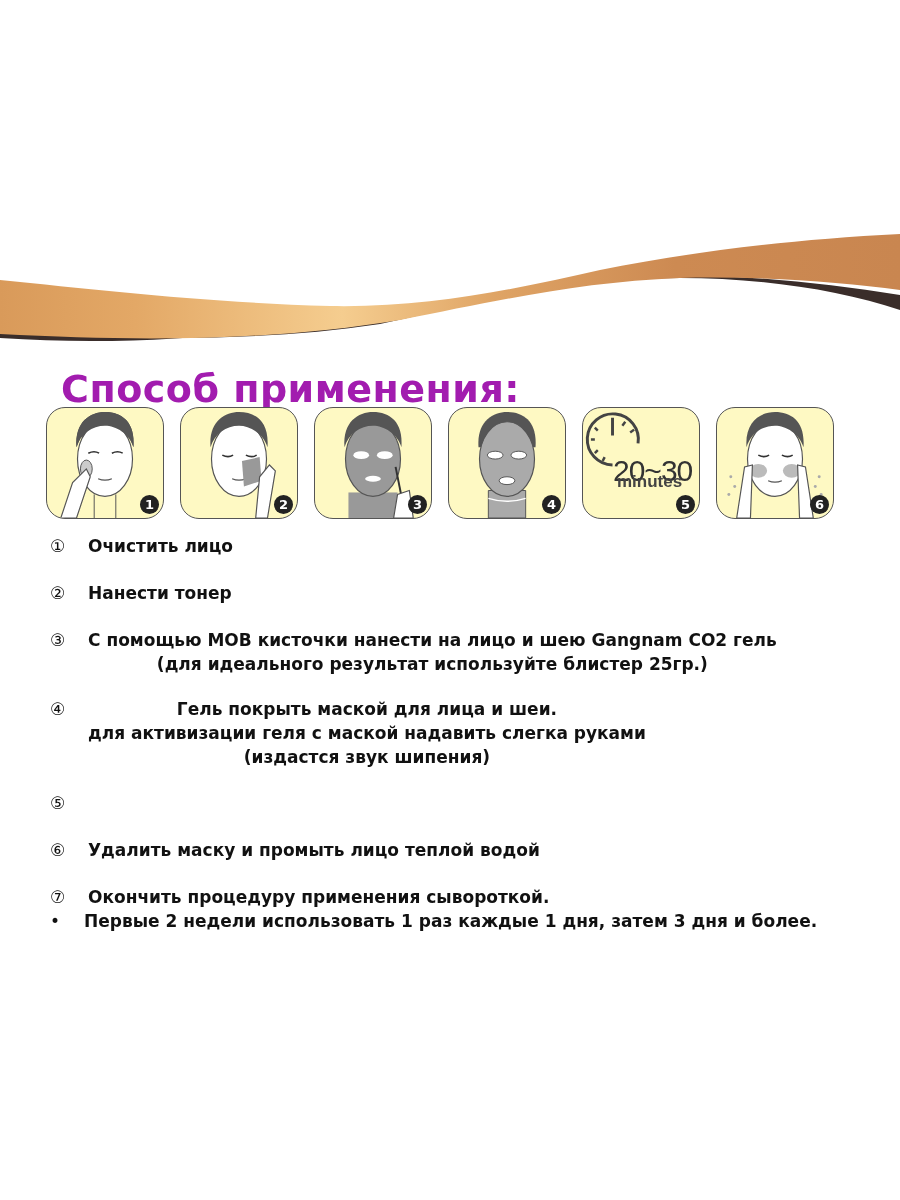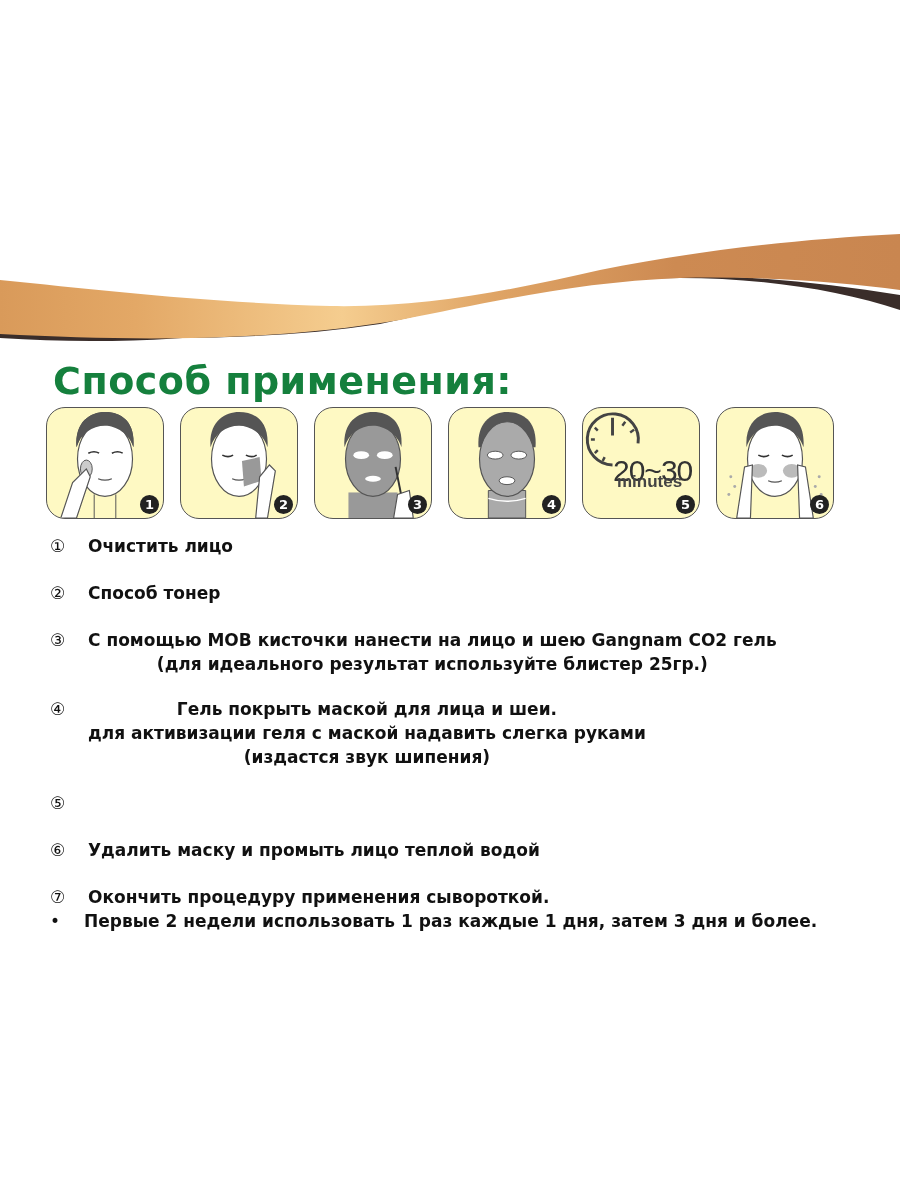--- a/index.html
+++ b/index.html
@@ -5,7 +5,7 @@
   html, body { margin: 0; padding: 0; background: #ffffff; }
   body { width: 900px; height: 1200px; position: relative; overflow: hidden; font-family: "DejaVu Sans", sans-serif; }
   .wave { position: absolute; left: 0; top: 220px; width: 900px; height: 140px; }
-  .title { position: absolute; left: 46px; top: 352px; margin: 7px; font-size: 38px; font-weight: bold; color: #15803d; letter-spacing: 0.5px; }
+  .title { position: absolute; left: 46px; top: 352px; margin: 15px; font-size: 38px; font-weight: bold; color: #a21caf; letter-spacing: 0.5px; }
   .panels { position: absolute; left: 46px; top: 407px; width: 790px; height: 114px; display: flex; gap: 16px; }
   .panel { position: relative; width: 118px; height: 112px; border: 1.5px solid #555; border-radius: 19px; background: #fef9c3; overflow: hidden; box-sizing: border-box; }
   .panel svg { position: absolute; left: 0; top: 0; width: 100%; height: 100%; }

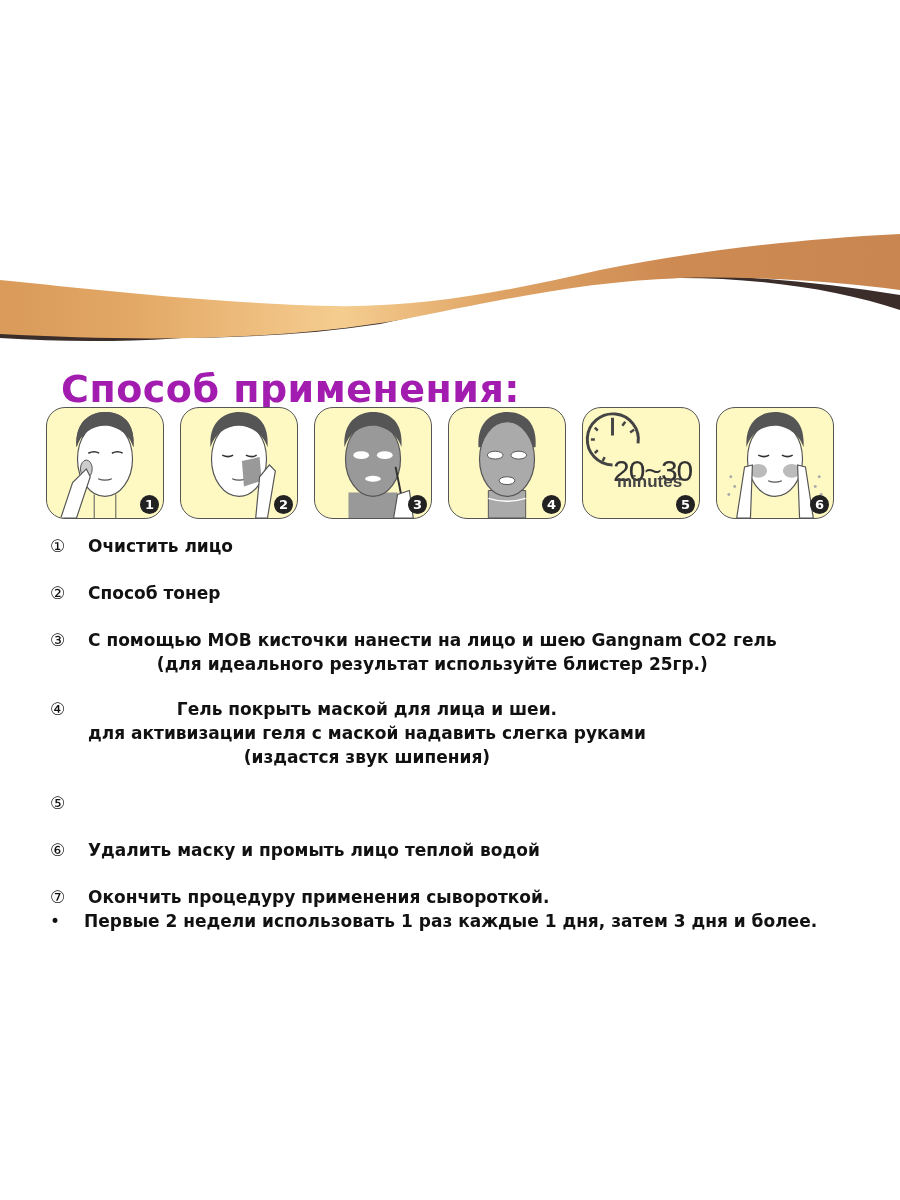--- a/index.html
+++ b/index.html
@@ -151,7 +151,7 @@
   </div>
   <div class="step s2">
     <span class="num">②</span>
-    <span class="txt">Способ тонер</span>
+    <span class="txt">Нанести тонер</span>
   </div>
   <div class="step s3">
     <span class="num">③</span>

